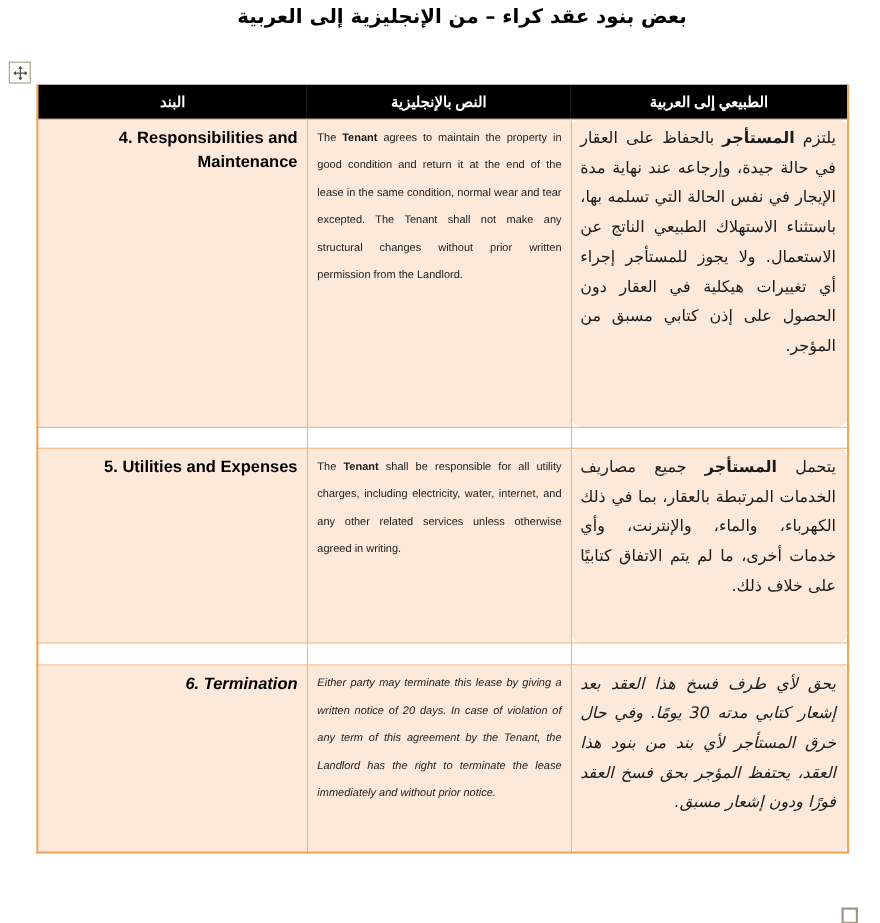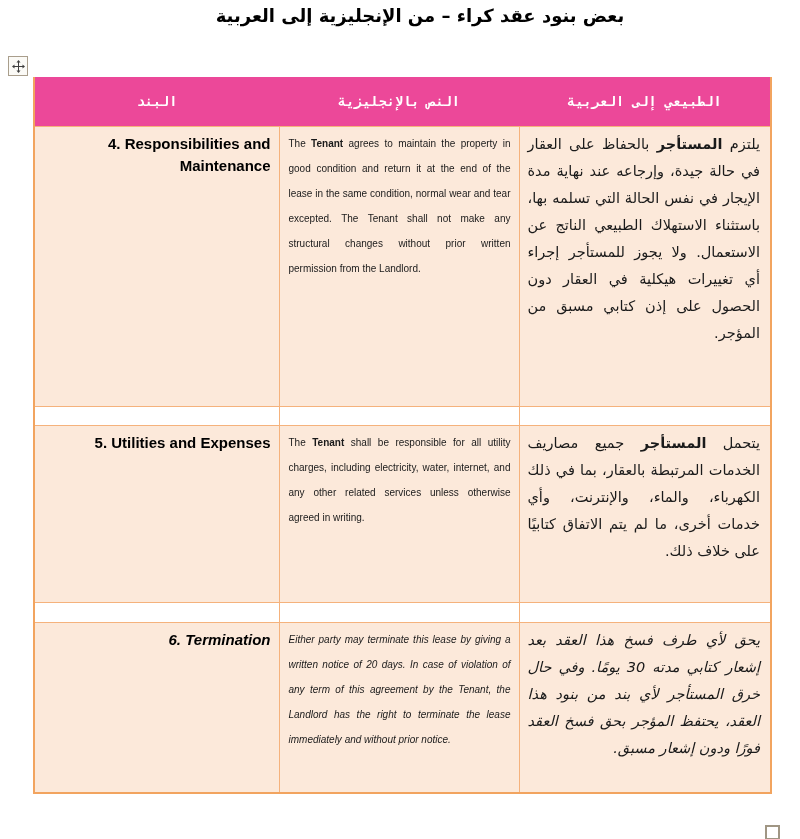--- a/index.html
+++ b/index.html
@@ -33,8 +33,8 @@
   .contract col.c2 { width:240px; }
   .contract col.c3 { width:252px; }
   .contract th {
-    height:49px; background:#ec4899; color:#ffffff;
-    font-family:Liberation Mono, monospace;
+    height:31px; background:#000000; color:#ffffff;
+    font-family:Liberation Serif, serif;
     font-size:13.5px; font-weight:bold; text-align:center;
     vertical-align:middle; border:none;
   }

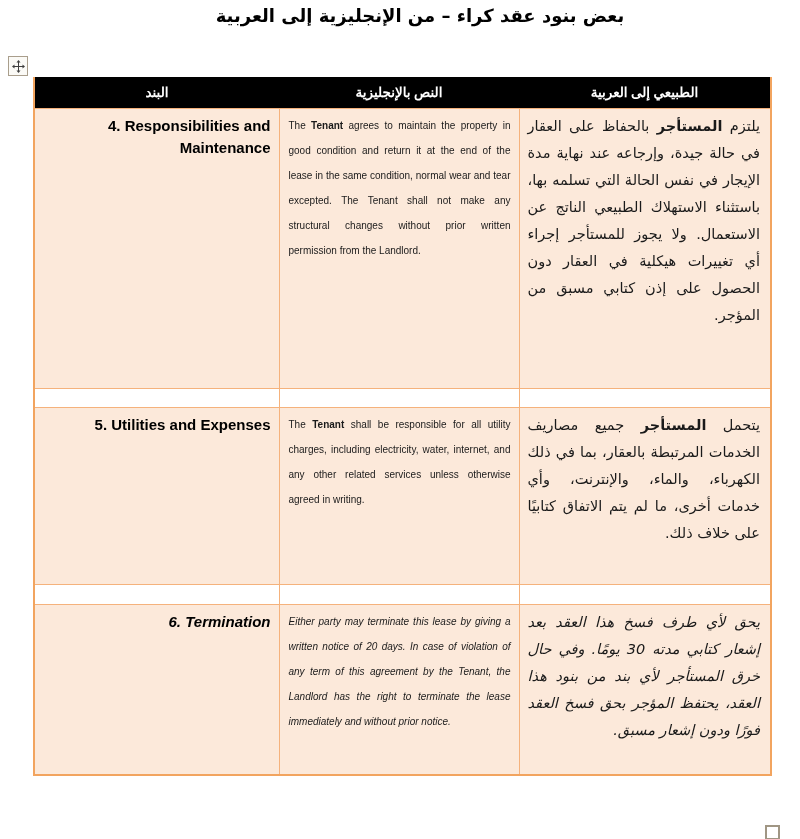--- a/index.html
+++ b/index.html
@@ -62,7 +62,7 @@
     padding:4px 10px 4px 8px;
     direction:rtl; text-align:justify;
     font-family:"DejaVu Sans", sans-serif;
-    font-size:14.5px; color:#1a1a1a; line-height:27px;
+    font-size:14.5px; color:#1a1a1a; line-height:27px;border-radius:10px;
   }
   .bold-seg { font-weight:bold; }
   .watermark {

